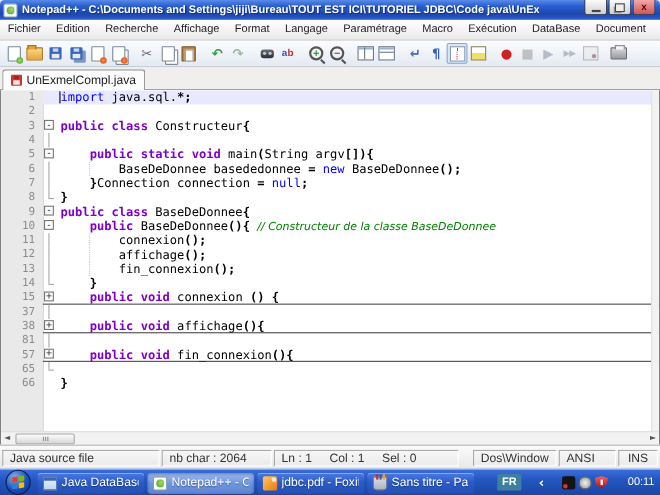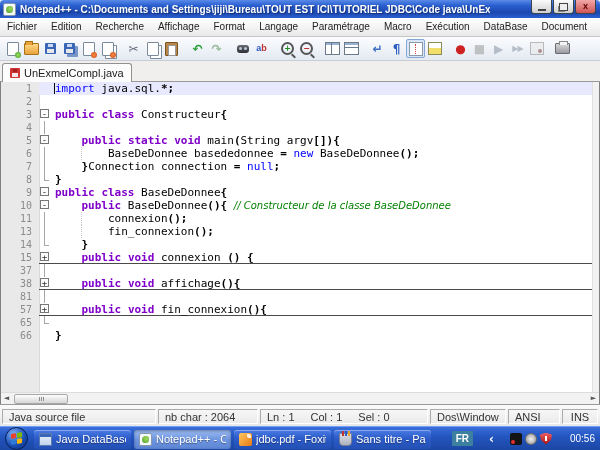--- a/index.html
+++ b/index.html
@@ -324,6 +324,7 @@
           <div class="row"><div class="ln">9</div><div class="rowbody"><div class="fmargin"><span class="fbox">-</span></div><div class="codeline"><span class="k2">public</span><span> </span><span class="k2">class</span><span> BaseDeDonnee</span><span class="op">{</span></div></div></div>
           <div class="row"><div class="ln">10</div><div class="rowbody"><div class="fmargin"><span class="fbox">-</span></div><div class="codeline"><span>    </span><span class="k2">public</span><span> BaseDeDonnee</span><span class="op">(){</span><span> </span><span class="cm">// Constructeur de la classe BaseDeDonnee</span></div></div></div>
           <div class="row"><div class="ln">11</div><div class="rowbody"><div class="fmargin"><i class="fv"></i></div><div class="codeline guide"><span>        connexion</span><span class="op">();</span></div></div></div>
+          <div class="row"><div class="ln">12</div><div class="rowbody"><div class="fmargin"><i class="fv"></i></div><div class="codeline guide"><span>        affichage</span><span class="op">();</span></div></div></div>
           <div class="row"><div class="ln">13</div><div class="rowbody"><div class="fmargin"><i class="fv"></i></div><div class="codeline guide"><span>        fin_connexion</span><span class="op">();</span></div></div></div>
           <div class="row"><div class="ln">14</div><div class="rowbody"><div class="fmargin"><i class="fv half"></i><i class="fh"></i></div><div class="codeline"><span>    </span><span class="op">}</span></div></div></div>
           <div class="row"><div class="ln">15</div><div class="rowbody ul"><div class="fmargin"><span class="fbox">+</span></div><div class="codeline"><span>    </span><span class="k2">public</span><span> </span><span class="k2">void</span><span> connexion </span><span class="op">() {</span></div></div></div>

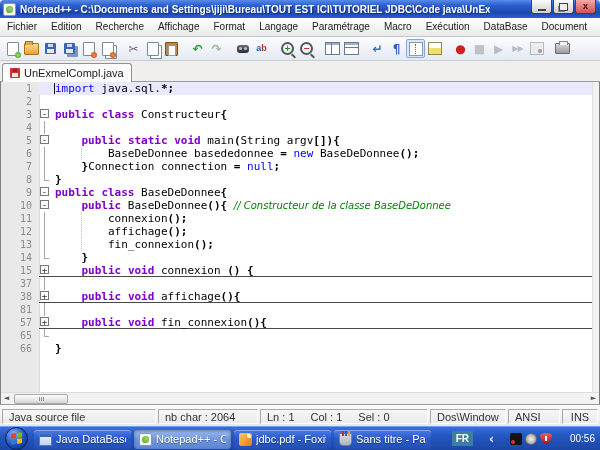--- a/index.html
+++ b/index.html
@@ -122,7 +122,7 @@
   .sec.s1{flex:1;}
   .sec.s2{width:100px;box-sizing:border-box;}
   .sec.s3{width:168px;box-sizing:border-box;gap:16px;}
-  .sec.s4{width:76px;box-sizing:border-box;}
+  .sec.s4{width:76px;box-sizing:border-box;margin-left:11px;}
   .sec.s5{width:52px;box-sizing:border-box;}
   .sec.s6{width:36px;box-sizing:border-box;justify-content:center;margin-right:0;}
 

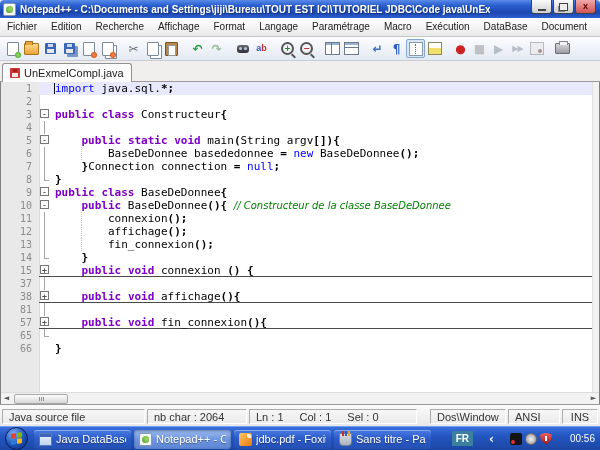--- a/index.html
+++ b/index.html
@@ -396,7 +396,7 @@
           <span class="tray-ic t2"></span>
           <span class="tray-ic t3"></span>
         </span>
-      <span class="clock">00:56</span>
+      <span class="clock">00:11</span>
     </div>
   </div>
 </div>

